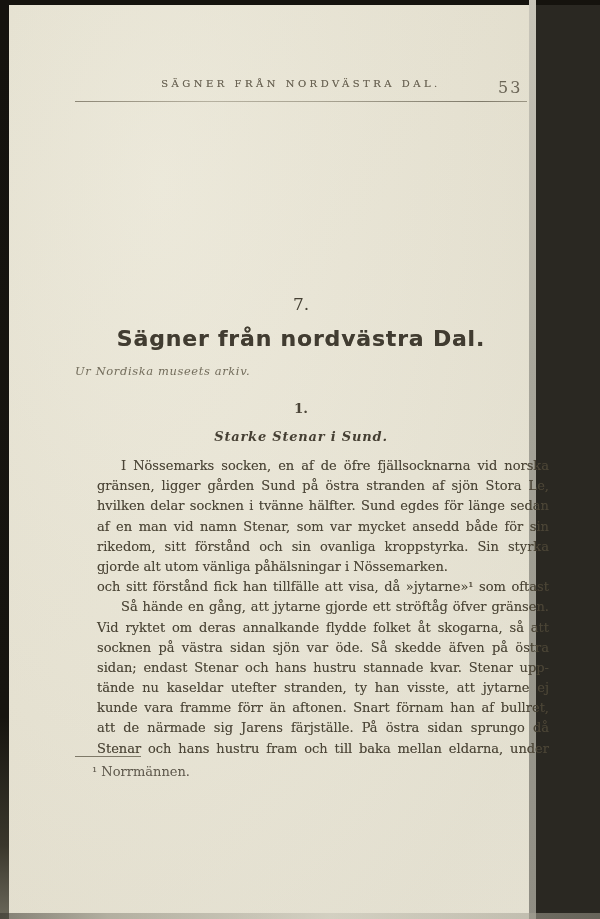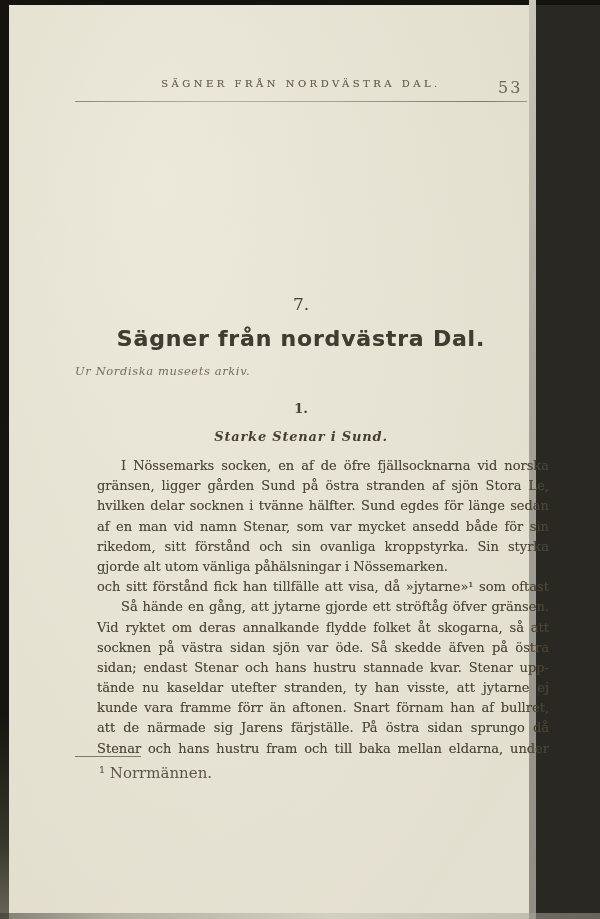--- a/index.html
+++ b/index.html
@@ -107,8 +107,8 @@
     background: #7e7968;
   }
   .footnote {
-    position: absolute; left: 99px; top: 764px; width: 430px;
-    font-size: 15px; color: #5c564a;
+    position: absolute; left: 92px; top: 764px; width: 430px;
+    font-size: 13px; color: #5c564a;
   }
 </style>
 </head>

